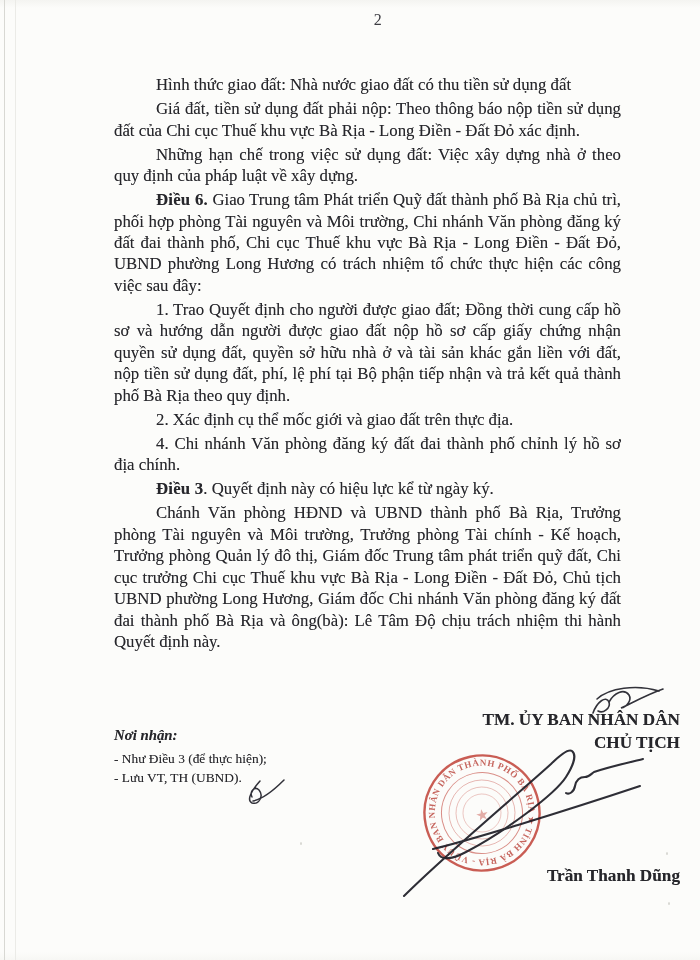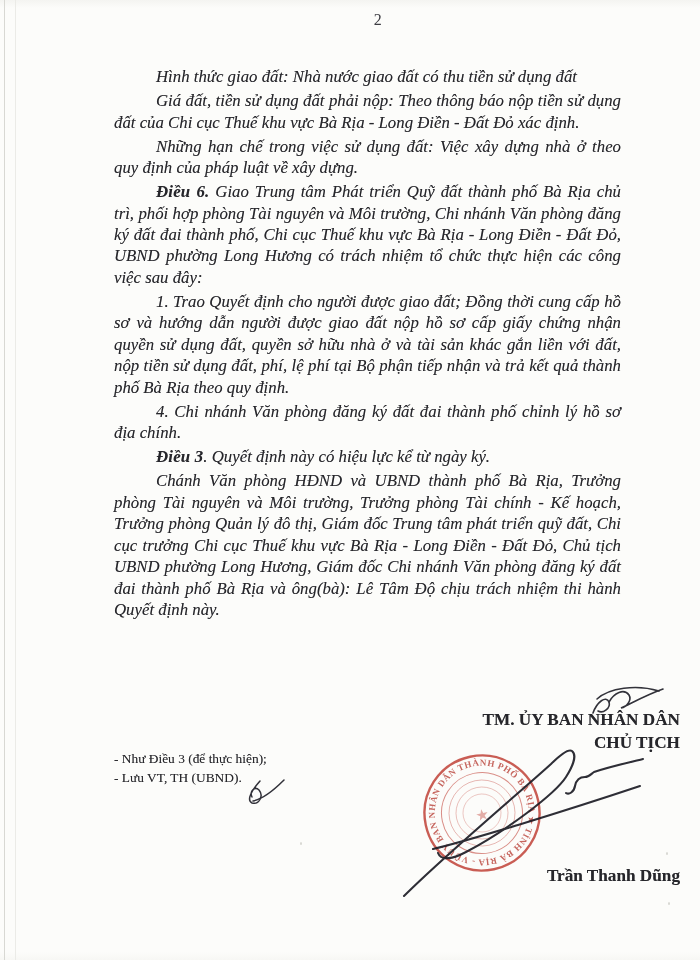--- a/index.html
+++ b/index.html
@@ -16,7 +16,7 @@
     position:absolute;top:11px;left:56px;right:0;text-align:center;
     font-size:16px;color:#3c3c42;letter-spacing:.5px;
   }
-  .doc-body{position:absolute;left:114px;top:66px;width:507px;font-style:italic;}
+  .doc-body{position:absolute;left:114px;top:74px;width:507px;}
   .doc-body p{
     margin:0 0 2.6px;text-indent:42px;text-align:justify;
     font-size:16.8px;line-height:21.45px;

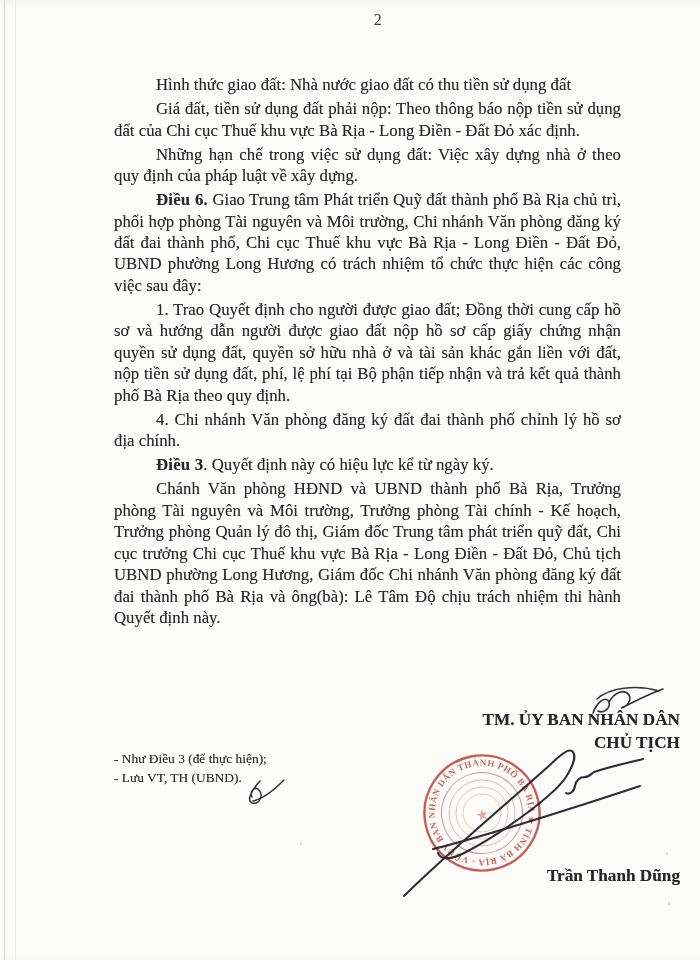--- a/index.html
+++ b/index.html
@@ -53,6 +53,7 @@
       <p>Những hạn chế trong việc sử dụng đất: Việc xây dựng nhà ở theo quy định của pháp luật về xây dựng.</p>
       <p><b>Điều 6.</b> Giao Trung tâm Phát triển Quỹ đất thành phố Bà Rịa chủ trì, phối hợp phòng Tài nguyên và Môi trường, Chi nhánh Văn phòng đăng ký đất đai thành phố, Chi cục Thuế khu vực Bà Rịa - Long Điền - Đất Đỏ, UBND phường Long Hương có trách nhiệm tổ chức thực hiện các công việc sau đây:</p>
       <p>1. Trao Quyết định cho người được giao đất; Đồng thời cung cấp hồ sơ và hướng dẫn người được giao đất nộp hồ sơ cấp giấy chứng nhận quyền sử dụng đất, quyền sở hữu nhà ở và tài sản khác gắn liền với đất, nộp tiền sử dụng đất, phí, lệ phí tại Bộ phận tiếp nhận và trả kết quả thành phố Bà Rịa theo quy định.</p>
+      <p>2. Xác định cụ thể mốc giới và giao đất trên thực địa.</p>
       <p>4. Chi nhánh Văn phòng đăng ký đất đai thành phố chỉnh lý hồ sơ địa chính.</p>
       <p><b>Điều 3</b>. Quyết định này có hiệu lực kể từ ngày ký.</p>
       <p>Chánh Văn phòng HĐND và UBND thành phố Bà Rịa, Trưởng phòng Tài nguyên và Môi trường, Trưởng phòng Tài chính - Kế hoạch, Trưởng phòng Quản lý đô thị, Giám đốc Trung tâm phát triển quỹ đất, Chi cục trưởng Chi cục Thuế khu vực Bà Rịa - Long Điền - Đất Đỏ, Chủ tịch UBND phường Long Hương, Giám đốc Chi nhánh Văn phòng đăng ký đất đai thành phố Bà Rịa và ông(bà): Lê Tâm Độ chịu trách nhiệm thi hành Quyết định này.</p>

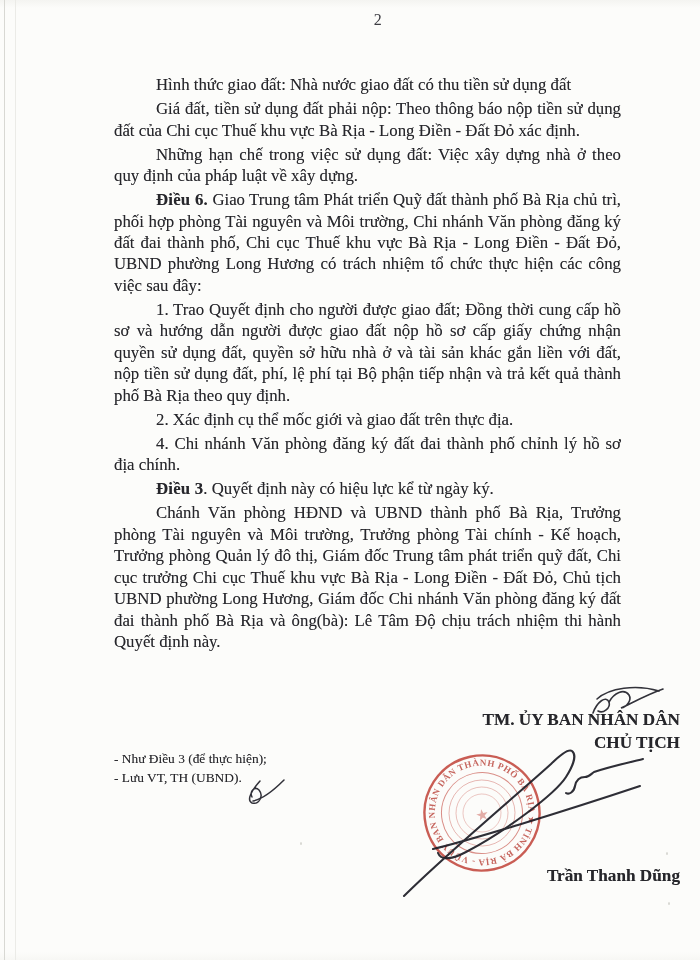--- a/index.html
+++ b/index.html
@@ -60,6 +60,7 @@
     </div>
 
   <div class="recipients">
+    <div class="recipients-title">Nơi nhận:</div>
     <ul class="recipients-list">
         <li>- Như Điều 3 (để thực hiện);</li>
         <li>- Lưu VT, TH (UBND).</li>

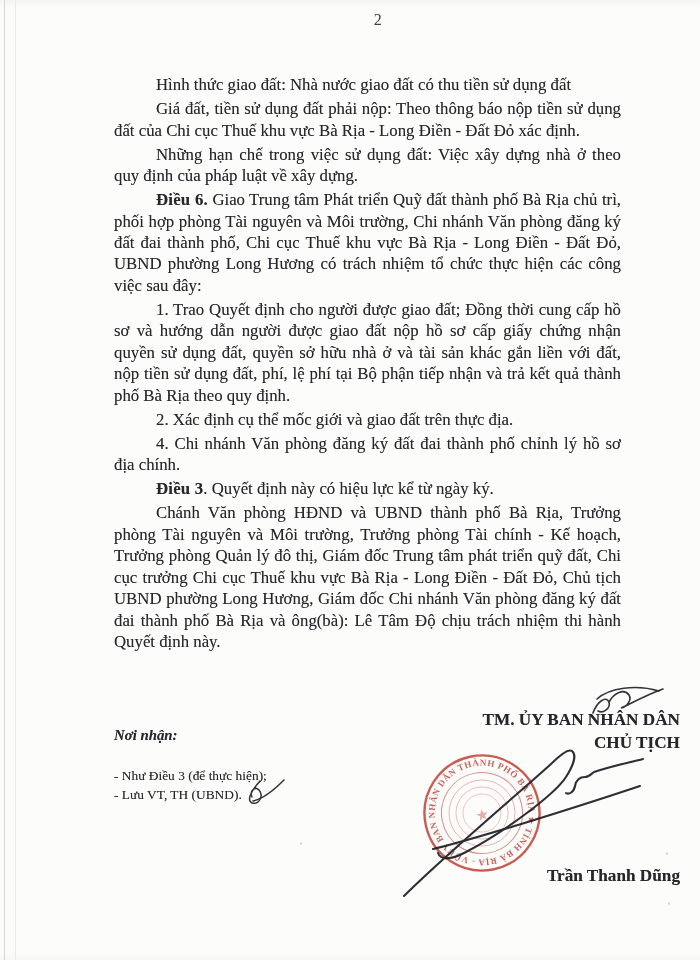--- a/index.html
+++ b/index.html
@@ -25,7 +25,7 @@
   .doc-body p b{letter-spacing:.2px;}
   .recipients{position:absolute;left:114px;top:727px;width:270px;}
   .recipients-title{font-weight:bold;font-style:italic;font-size:14.8px;text-shadow:0 0 .4px rgba(0,0,0,.35);}
-  .recipients-list{list-style:none;margin:22px 0 0;padding:0;}
+  .recipients-list{list-style:none;margin:5px 0 0;padding:0;}
   .recipients-list li{font-size:13.4px;line-height:19px;text-shadow:0 0 .35px rgba(0,0,0,.3);}
   .authority{position:absolute;left:380px;top:709px;width:300px;text-align:right;}
   .authority div{font-weight:bold;font-size:17.2px;line-height:22.5px;text-shadow:0 0 .45px rgba(0,0,0,.4);}

